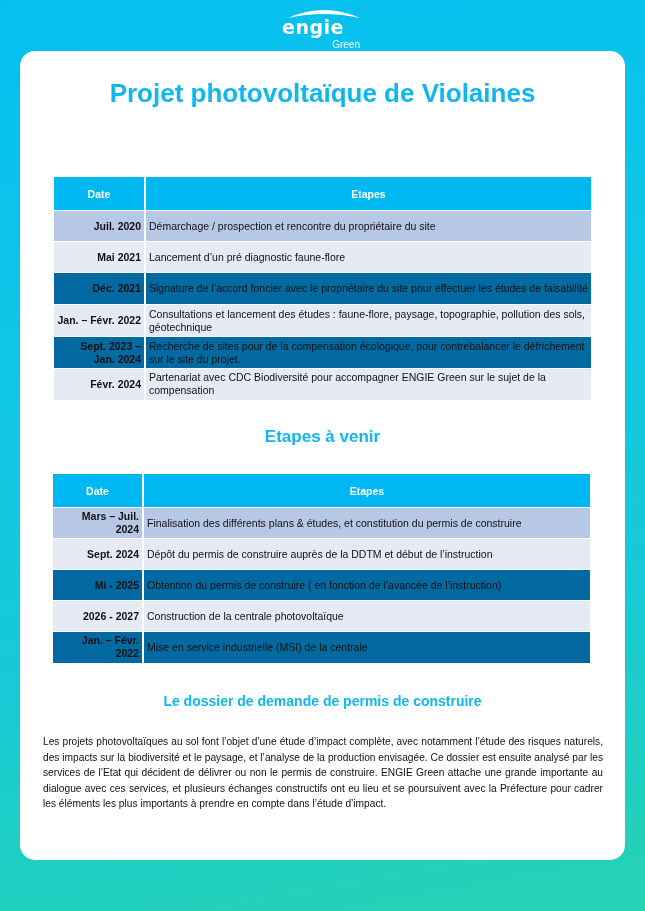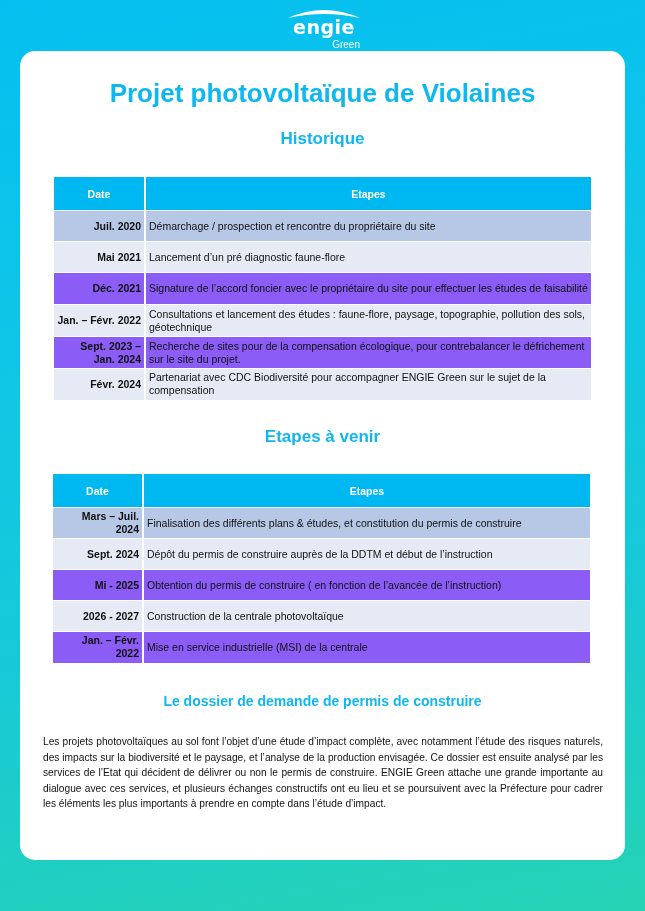--- a/index.html
+++ b/index.html
@@ -13,7 +13,7 @@
   }
   .logo svg { position:absolute; left:0; top:0; }
   .logo .brand {
-    position:absolute; left:0; top:12px; width:84px; text-align:center;
+    position:absolute; left:0; top:12px; width:84px; text-align:left;
     font-family:"DejaVu Sans", sans-serif; font-weight:bold; font-size:19px; letter-spacing:0.5px; color:#fff;
   }
   .logo .sub {

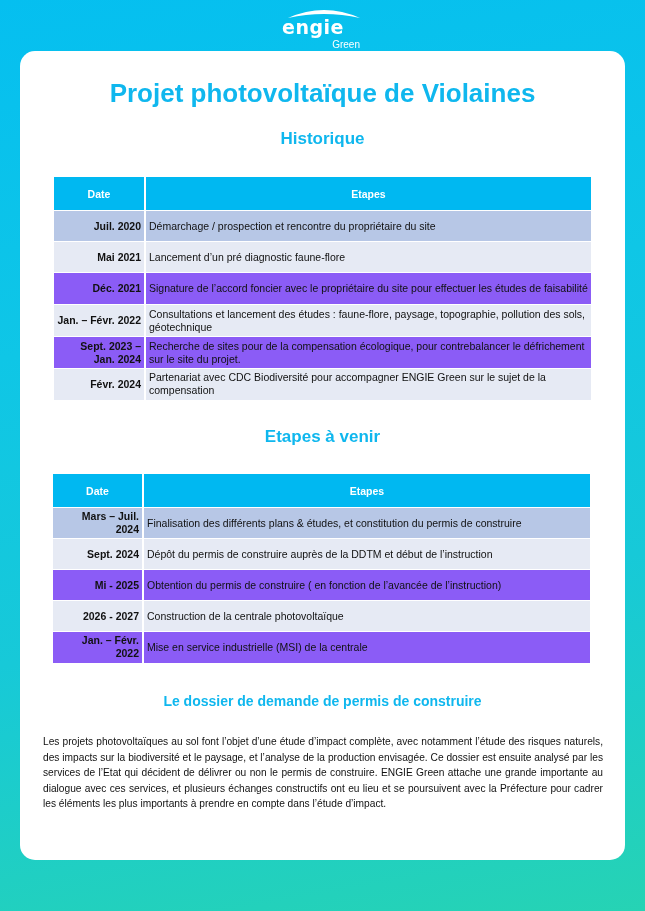--- a/index.html
+++ b/index.html
@@ -65,7 +65,6 @@
 <div class="page">
   <div class="title">Projet photovoltaïque de Violaines</div>
 
-  <div class="h2" style="top:78px;">Historique</div>
 
   <table style="left:34px; top:126px; width:537px;">
     <colgroup>

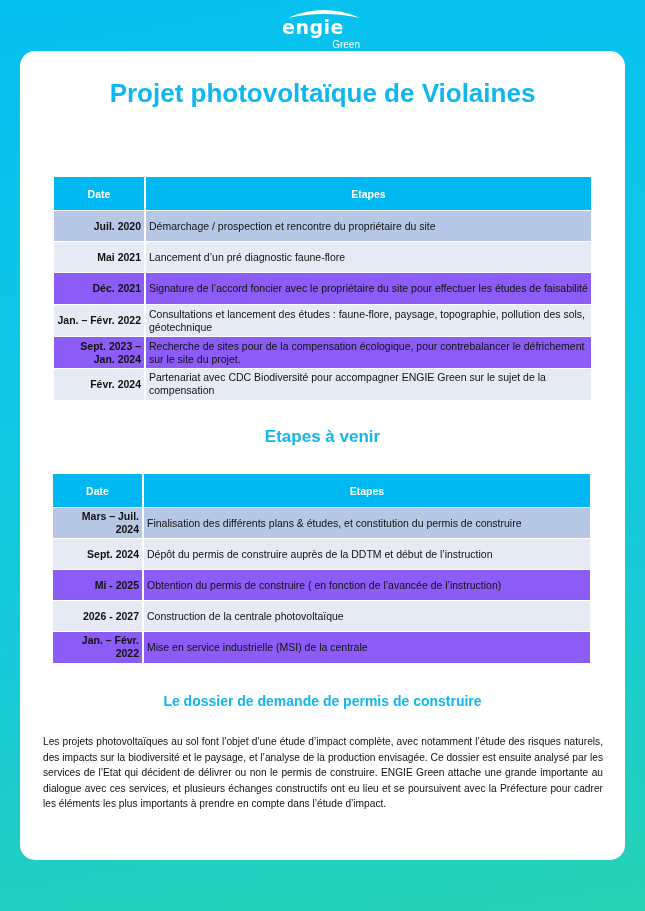--- a/index.html
+++ b/index.html
@@ -45,7 +45,7 @@
   td.date { text-align:right; font-weight:bold; }
   tr.dark td { background:#b7c7e6; }
   tr.light td { background:#e6eaf4; }
-  tr.mid td { background:#8b5cf6;margin-left:32px; }
+  tr.mid td { background:#0369a1;margin-left:32px; }
   .para {
     position:absolute; left:23px; top:683px; width:560px; font-size:10.2px; line-height:15.5px;
     color:#111; text-align:justify;

